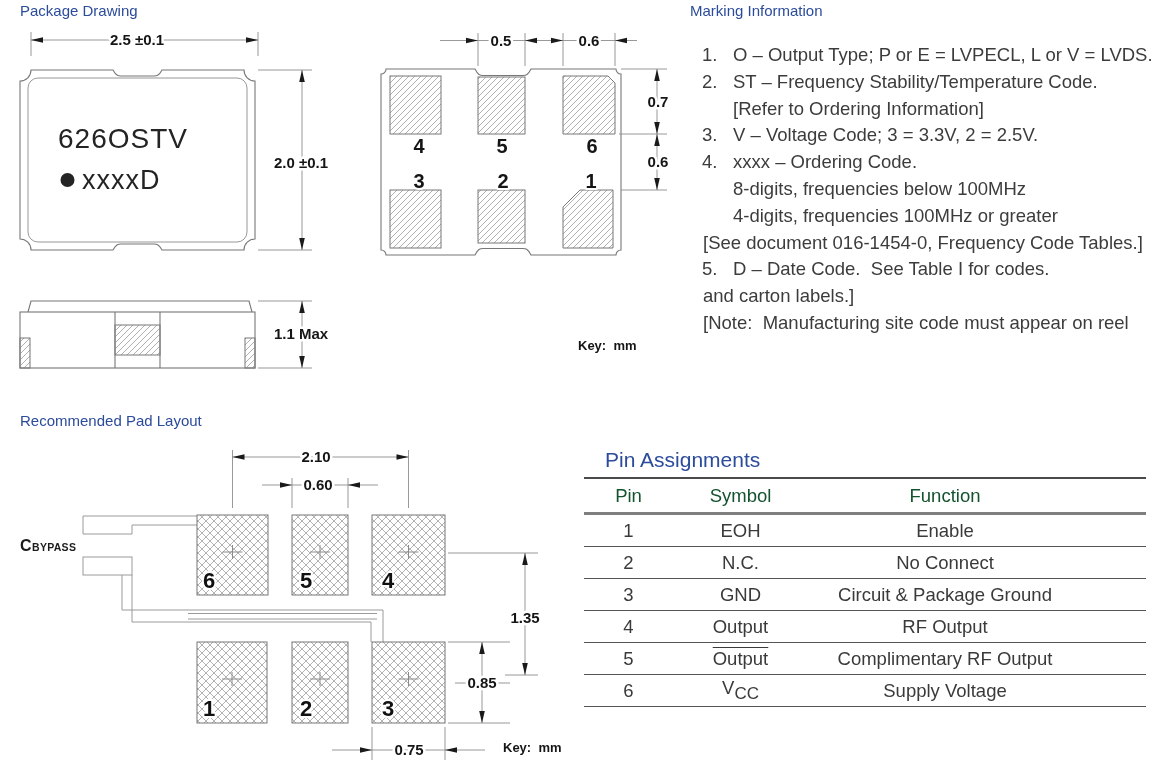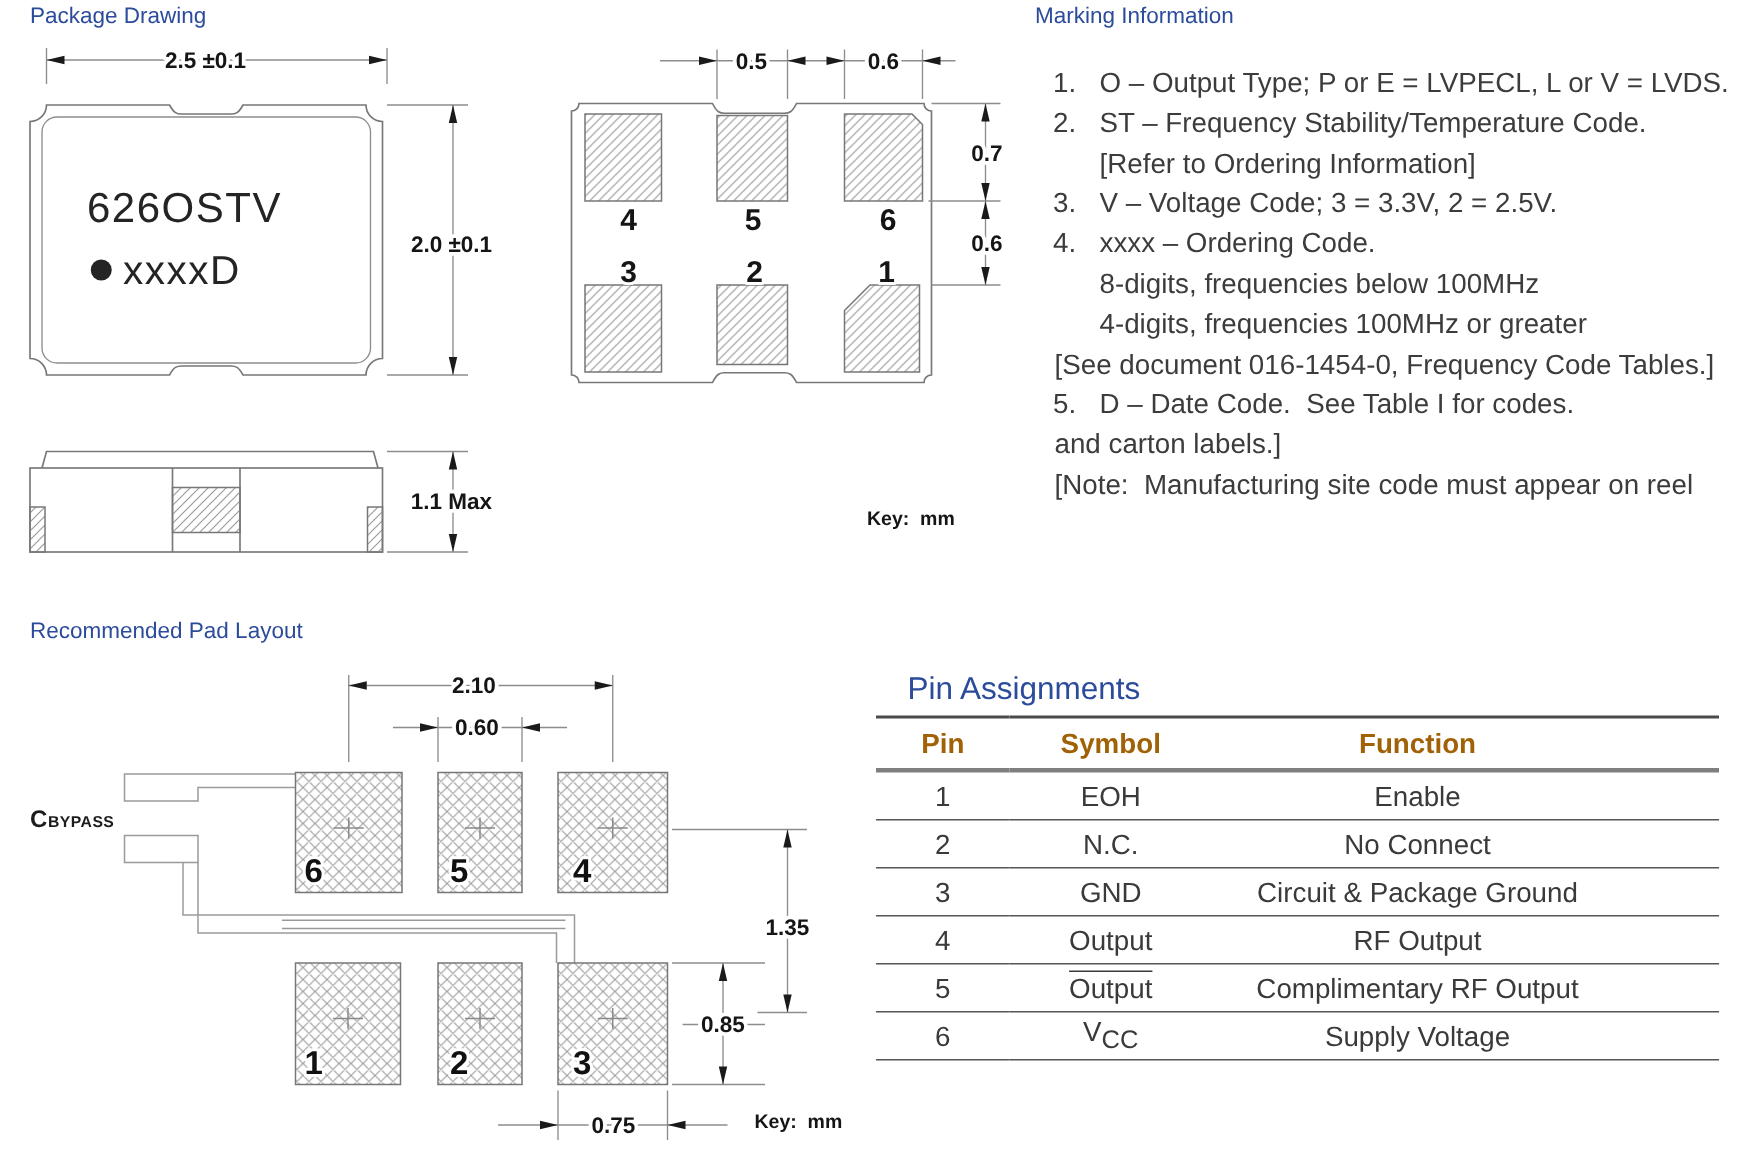--- a/index.html
+++ b/index.html
@@ -34,7 +34,7 @@
   .pins{position:absolute;left:584px;top:477px;width:562px;}
   .pins table{border-collapse:collapse;width:100%;table-layout:fixed;}
   .pins col.c1{width:89px;} .pins col.c2{width:135px;}
-  .pins th{height:33px;font-size:18.5px;font-weight:700;color:#a16207;text-align:center;
+  .pins th{height:33px;font-size:18.5px;font-weight:400;color:#14532d;text-align:center;
            border-top:2px solid #4a4a4a;border-bottom:3px solid #7f7f7f;padding:0;}
   .pins td{height:31px;font-size:18.5px;color:#3a3a3a;text-align:center;
            border-bottom:1.2px solid #555;padding:0;}

